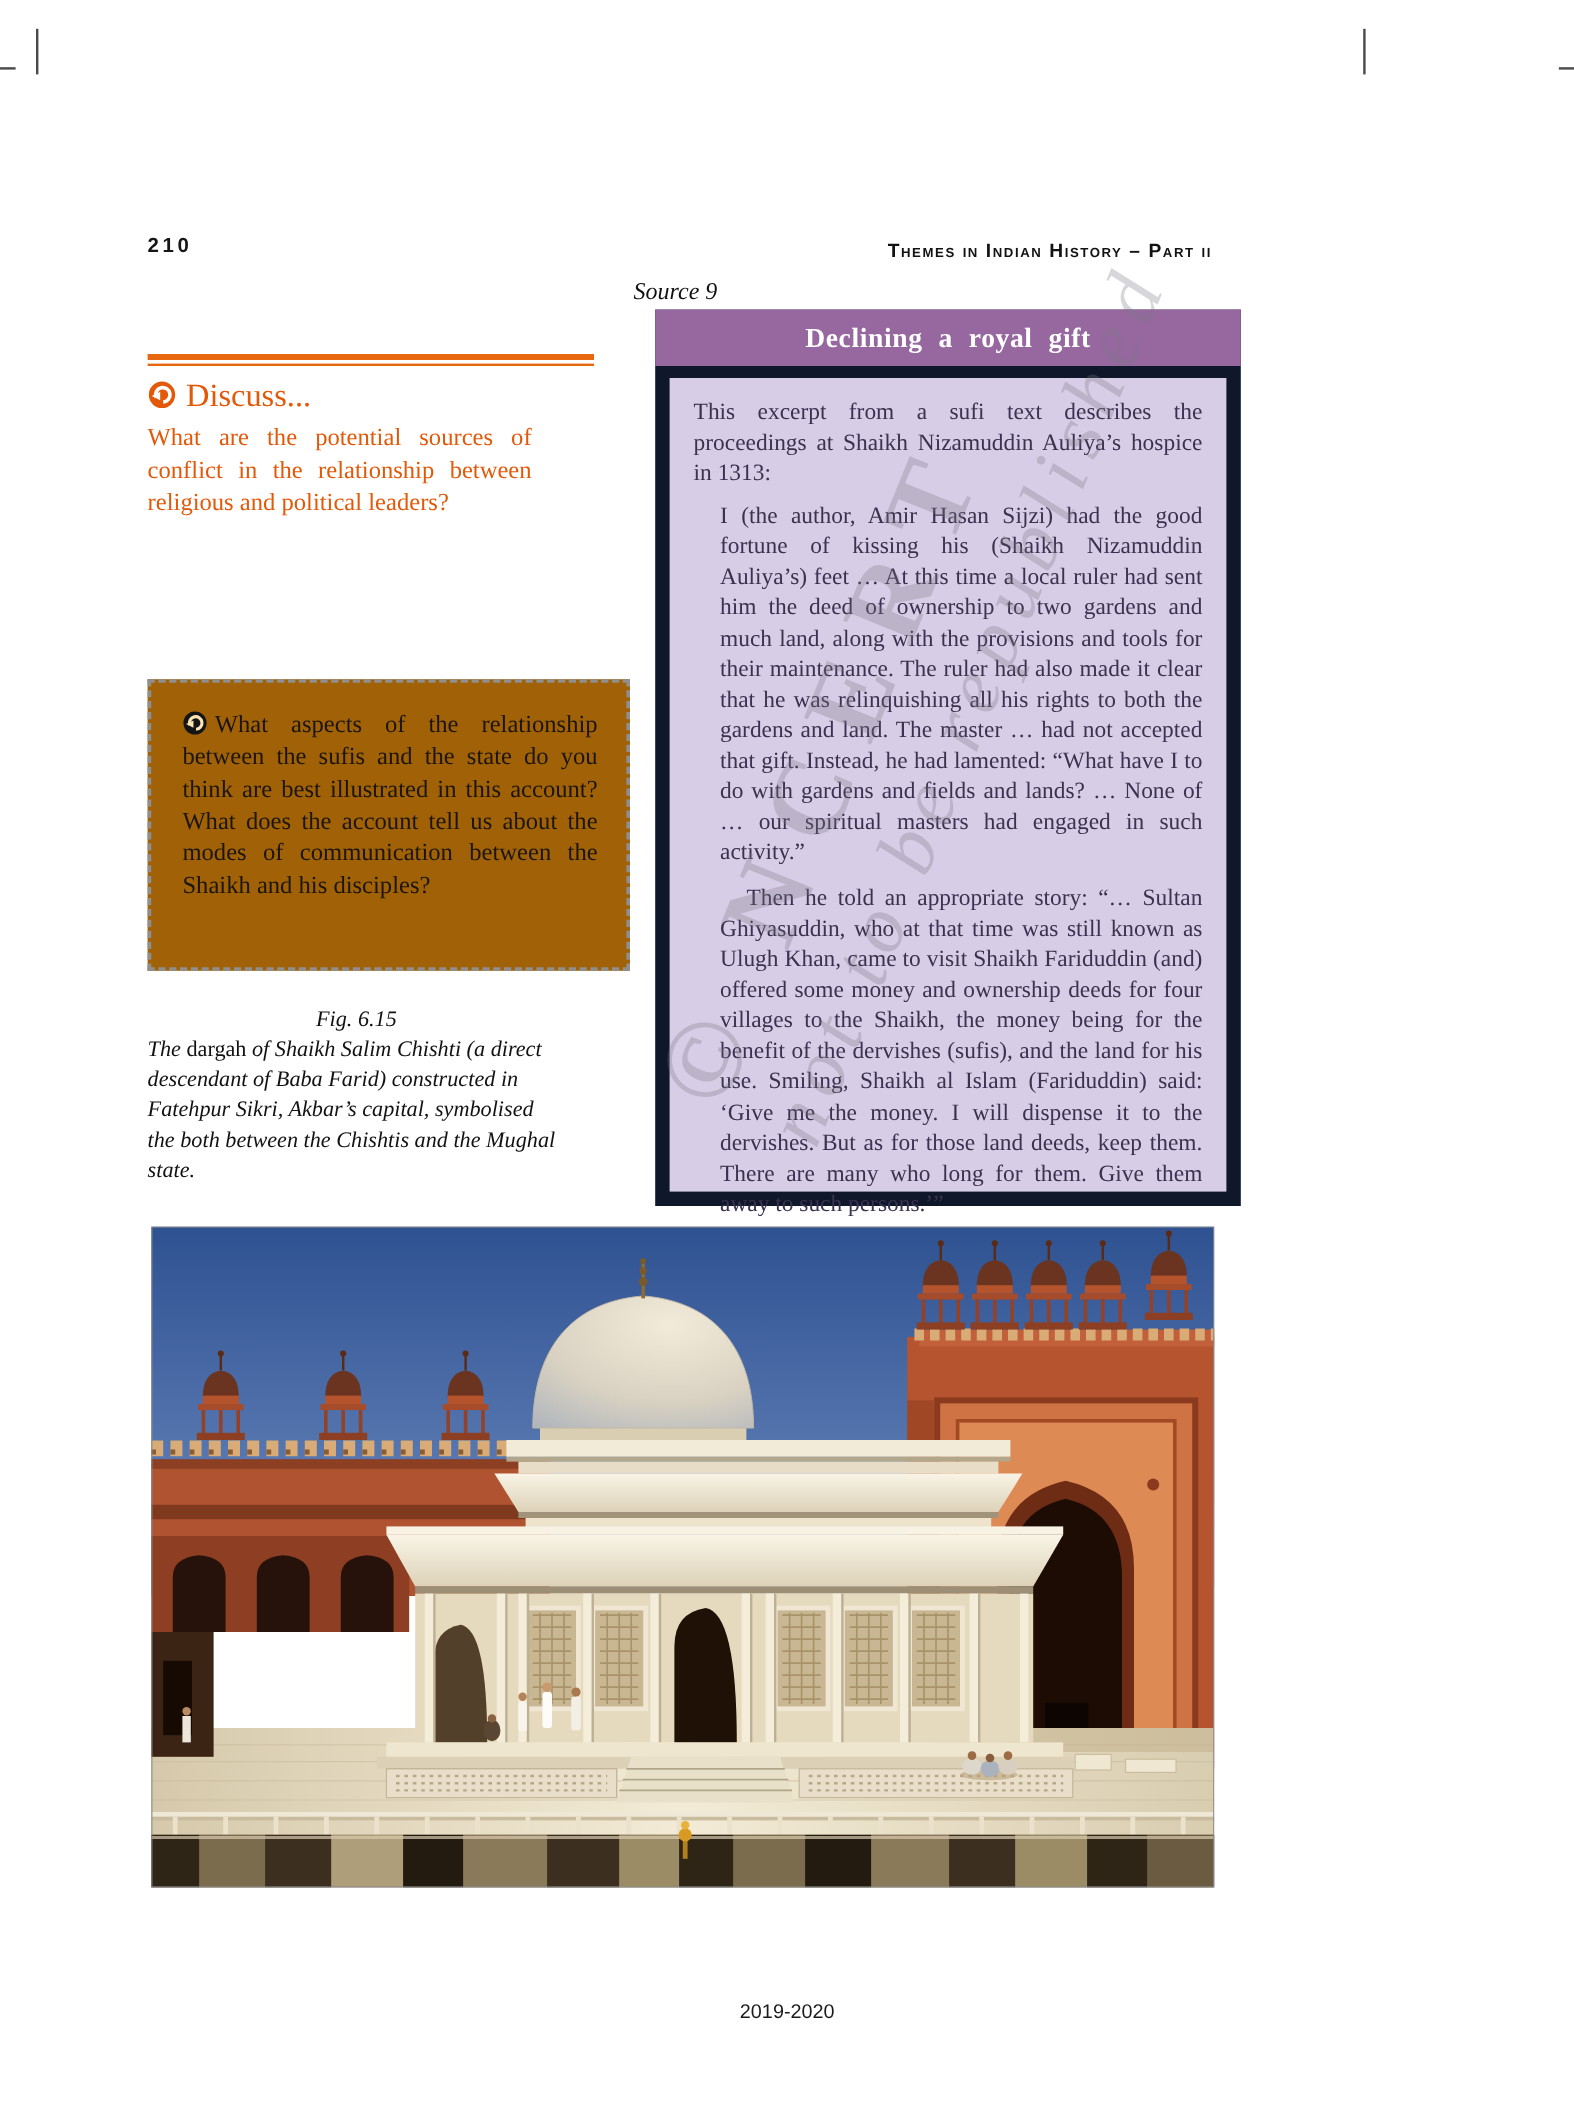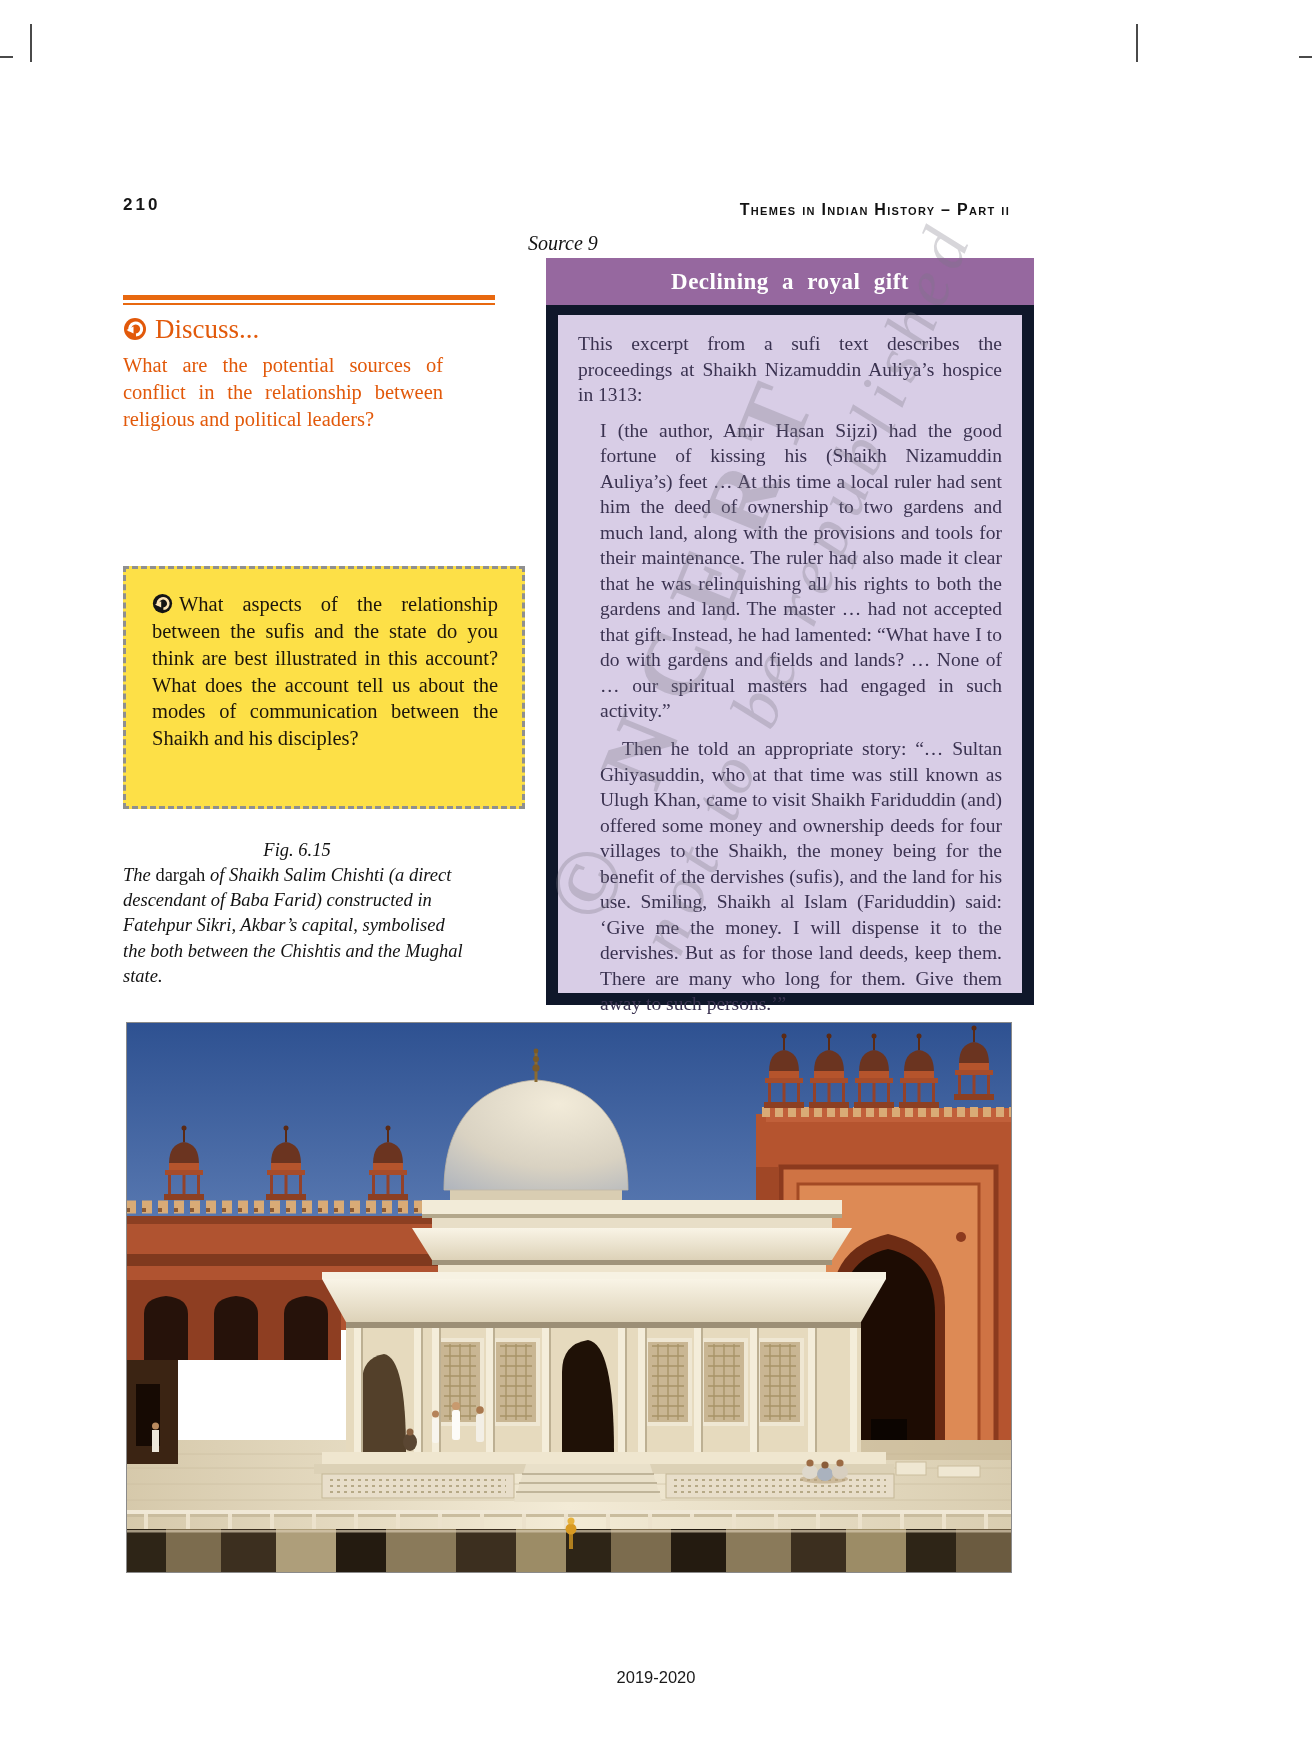--- a/index.html
+++ b/index.html
@@ -20,7 +20,7 @@
   .discuss-body{position:absolute;left:123px;top:352px;width:320px;font-size:20.5px;line-height:1.32;
                 text-align:justify;color:#e2590a;}
   .qbox{position:absolute;left:123px;top:566px;width:402px;height:243px;box-sizing:border-box;
-        background:#fde047;border:3px dashed #8f8f8f;padding:22px 24px 18px 26px;
+        background:#a16207;border:3px dashed #8f8f8f;padding:22px 24px 18px 26px;
         font-size:20.5px;line-height:1.31;text-align:justify;color:#1c150b;}
   .qbox .ico{vertical-align:-3px;margin-right:6px;}
   .figcap{position:absolute;left:123px;top:838px;width:348px;font-size:18.5px;font-style:italic;

